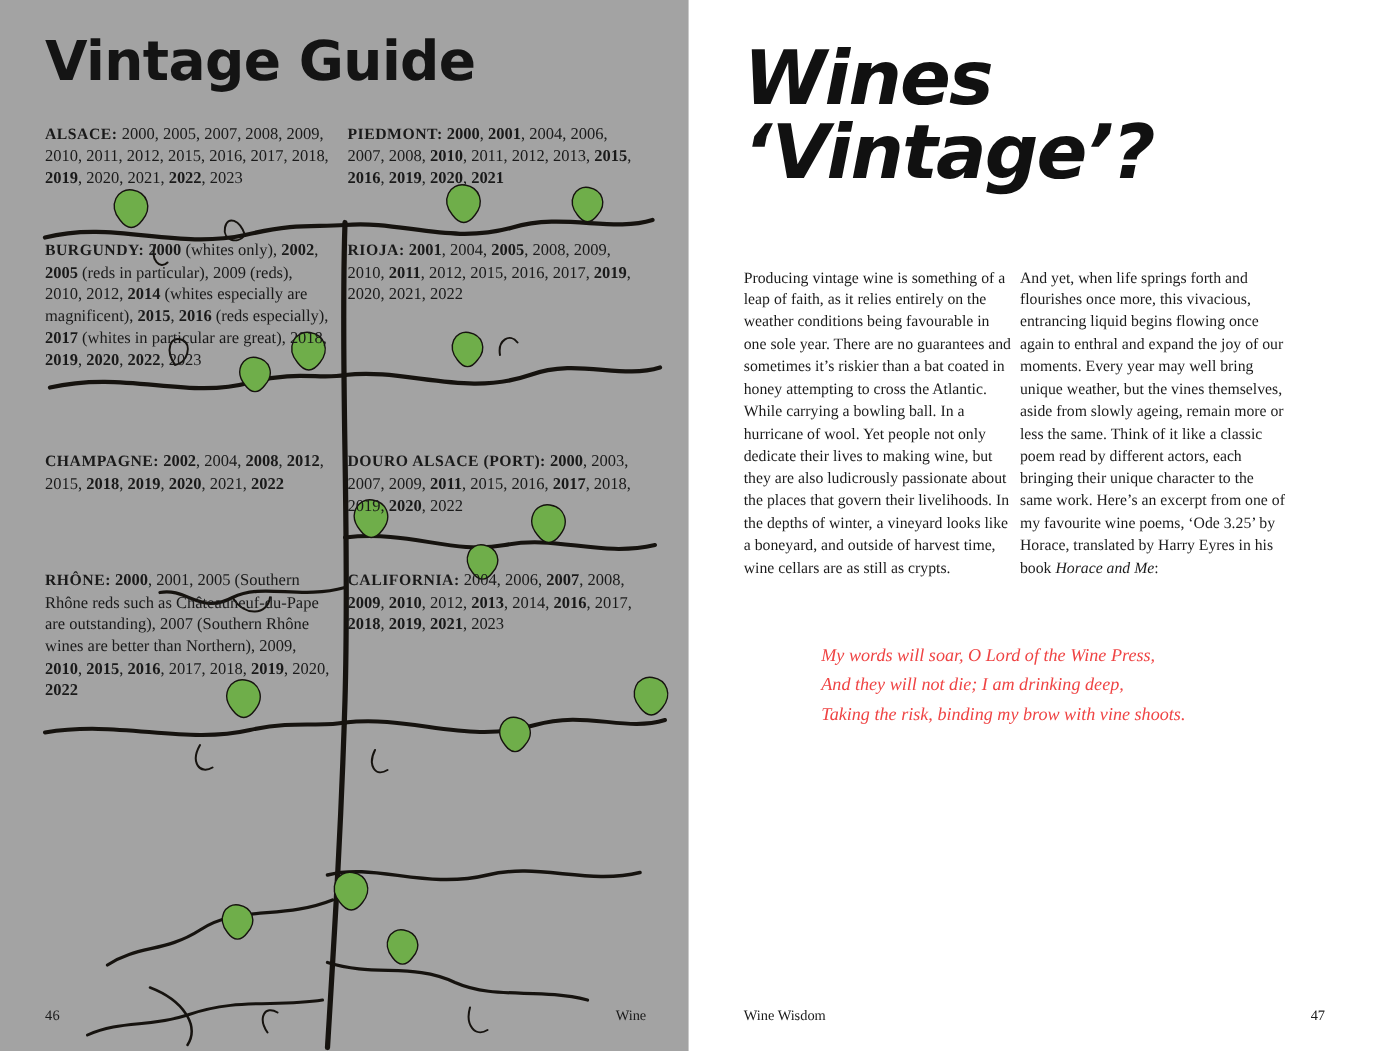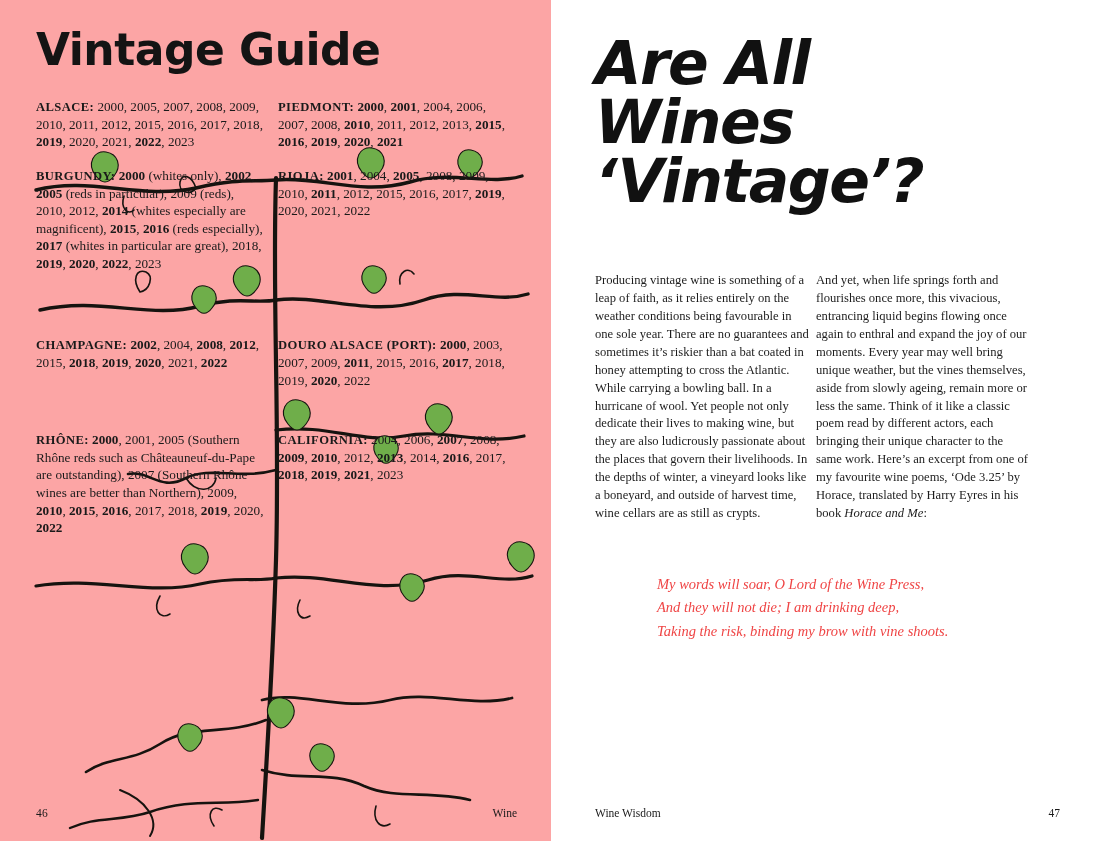--- a/index.html
+++ b/index.html
@@ -24,7 +24,7 @@
     position: relative;
     width: 551px;
     height: 841px;
-    background: #fca5a5;
+    background: #a3a3a3;
     box-sizing: border-box;
     overflow: hidden;
   }

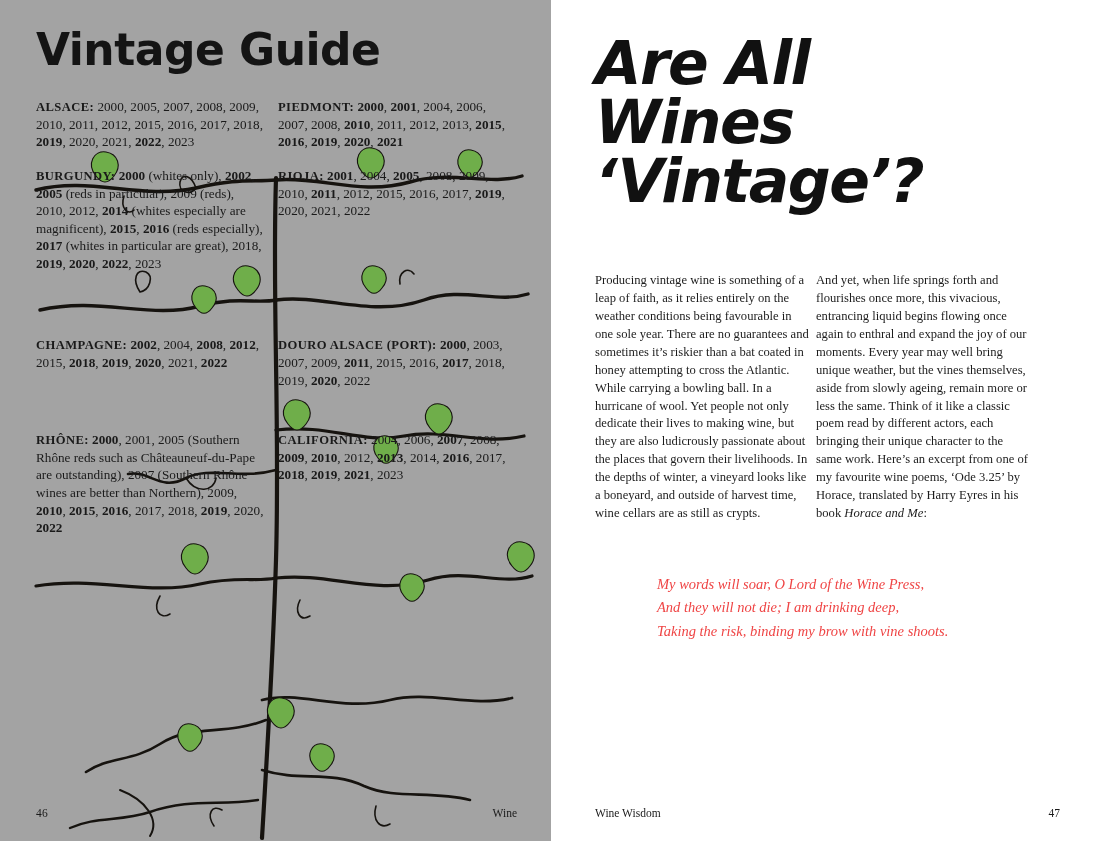--- a/index.html
+++ b/index.html
@@ -247,7 +247,6 @@
 
   <div class="page-right">
     <div class="headline">
-      <div>Are All</div>
       <div>Wines</div>
       <div>‘Vintage’?</div>
     </div>

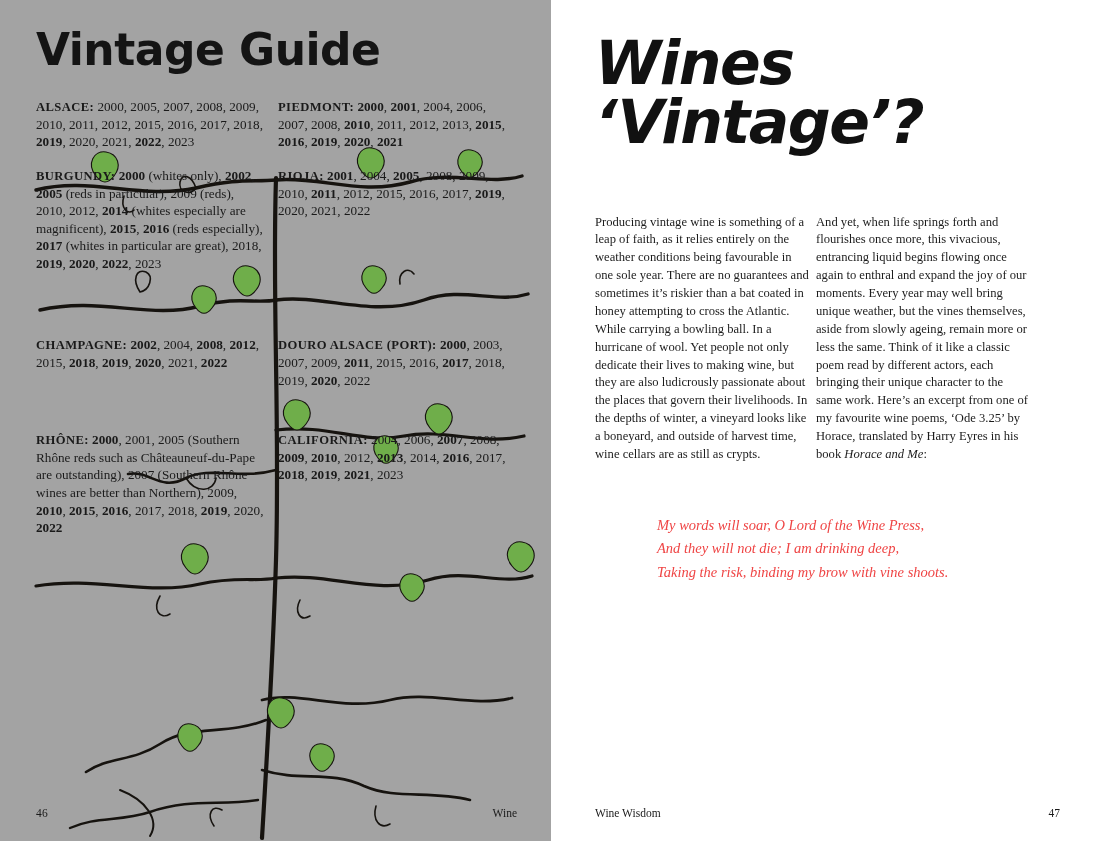--- a/index.html
+++ b/index.html
@@ -70,7 +70,7 @@
     font-size: 12.6px;
   }
   .region-years b { font-weight: bold; }
-  .row-gap-1 { margin-bottom: 16px; }
+  .row-gap-1 { margin-bottom: 40px; }
   .row-gap-2 { margin-bottom: 38px; }
   .row-gap-3 { margin-bottom: 64px; }
   .row-gap-4 { margin-bottom: 42px; }

